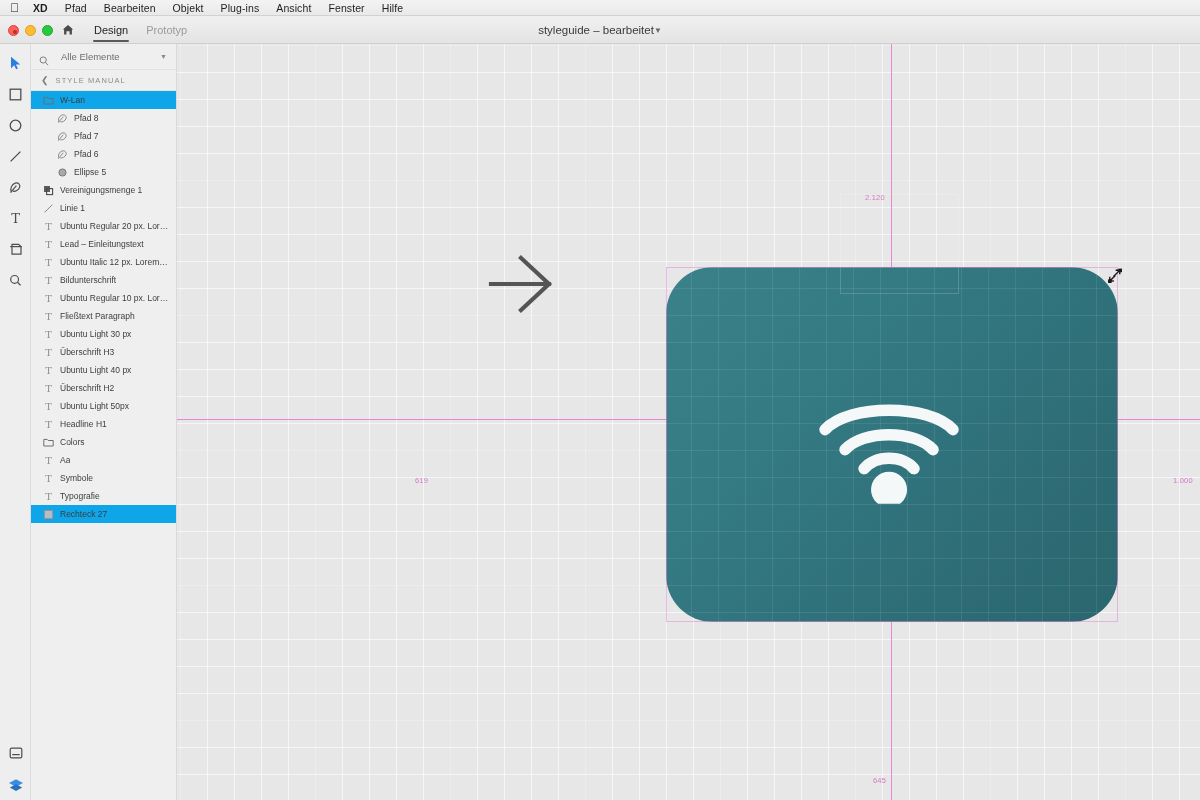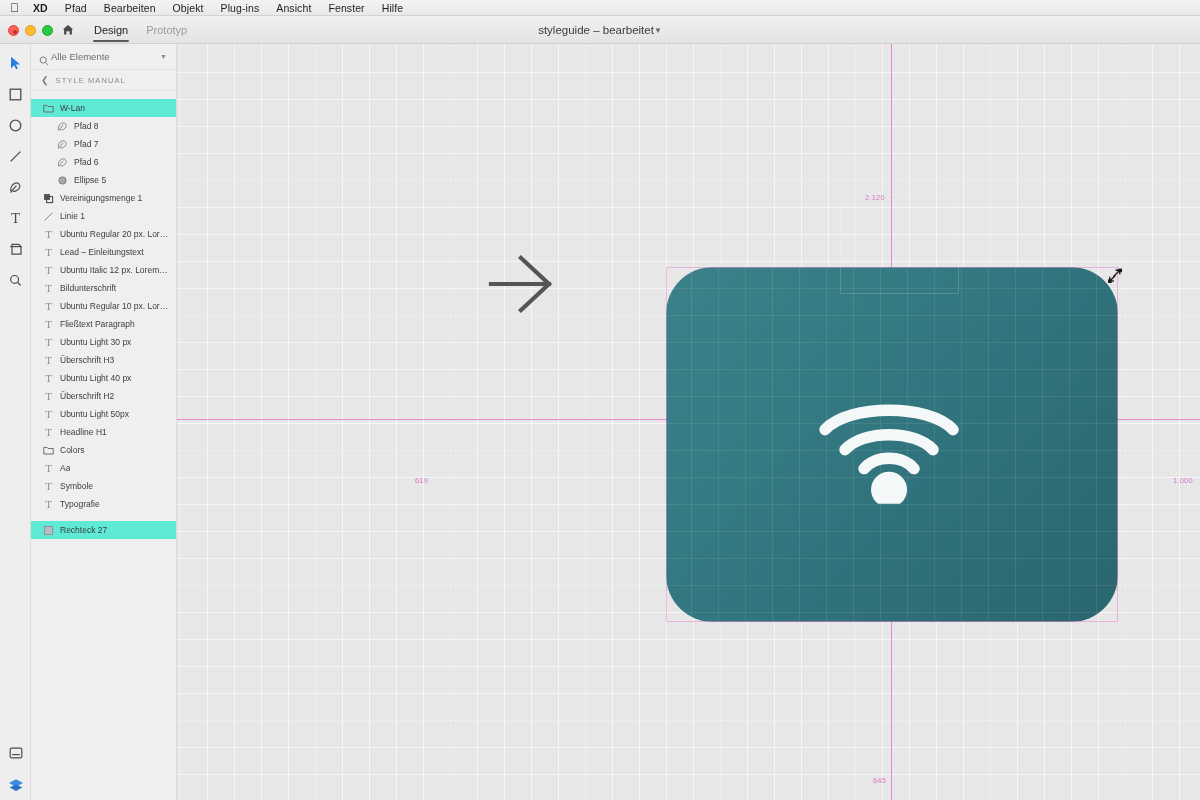--- a/index.html
+++ b/index.html
@@ -76,7 +76,7 @@
     background:#efefef; border-right:1px solid #d9d9d9;
   }
   .searchrow {
-    height:26px; display:flex; align-items:center; gap:2px;
+    height:26px; display:flex; align-items:center; gap:12px;
     padding:0 9px 0 8px; border-bottom:1px solid #e2e2e2;
   }
   .searchrow .lbl { font-size:9.5px; color:#6e6e6e; flex:1; }

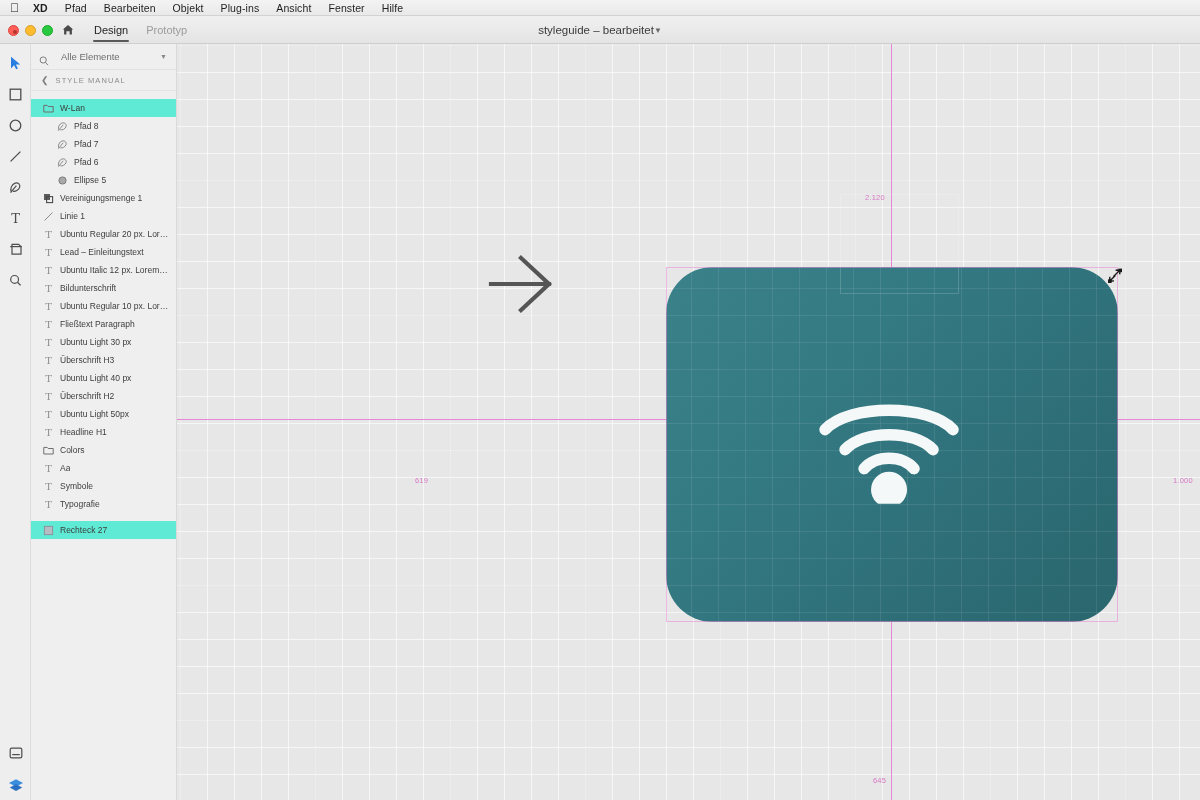--- a/index.html
+++ b/index.html
@@ -95,7 +95,7 @@
     height:18px; display:flex; align-items:center; gap:6px;
     padding-left:12px; font-size:8.5px; color:#3d3d3d; white-space:nowrap;
   }
-  .layer.sel { background:#5eead4;margin-top:8px; }
+  .layer.sel { background:#0ea5e9; }
   .layer.indent { padding-left:26px; }
   .layer .ico { width:11px; height:11px; flex:0 0 11px; display:flex; align-items:center; justify-content:center; }
   .layer .nm { overflow:hidden; text-overflow:ellipsis; }

